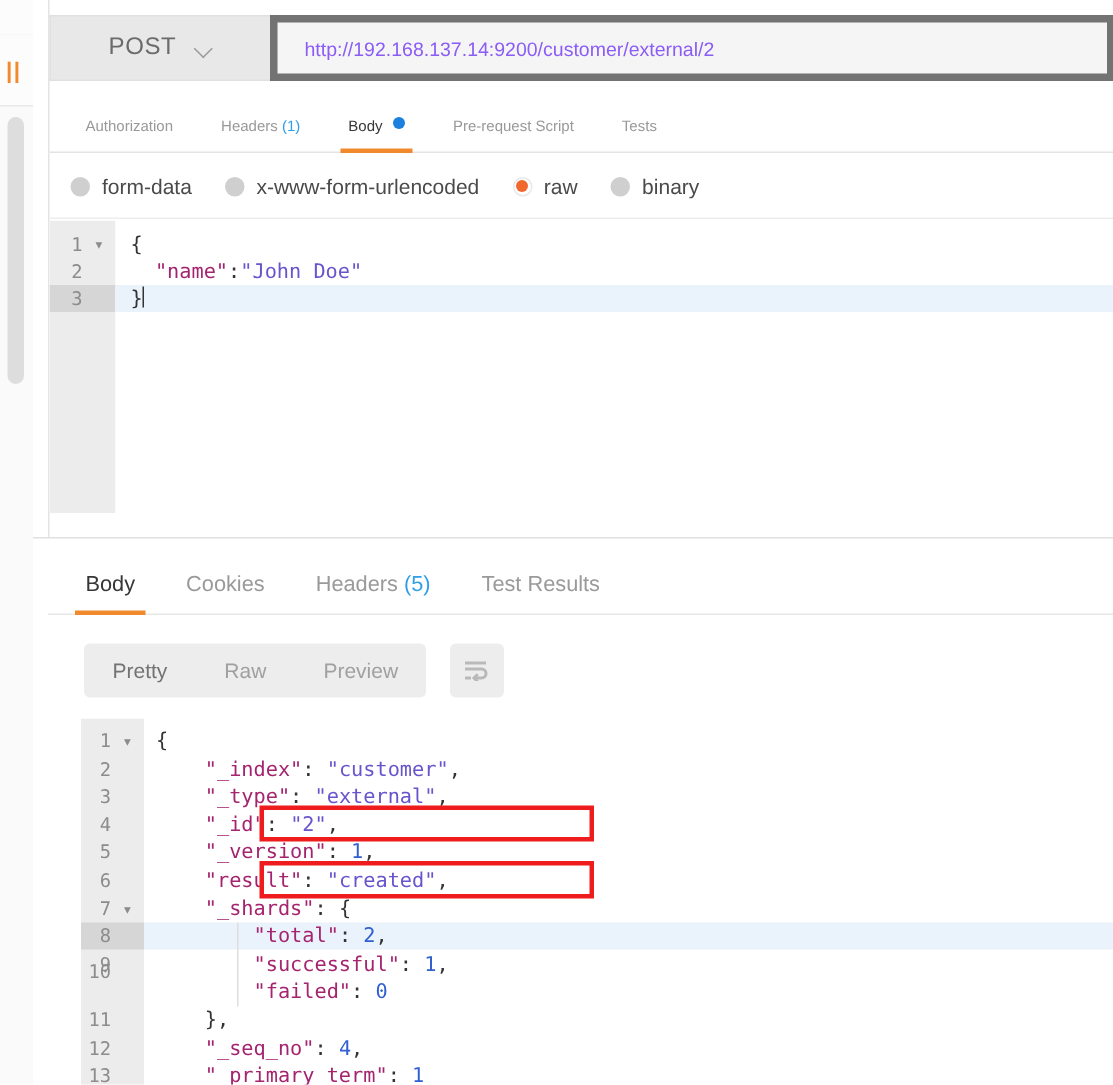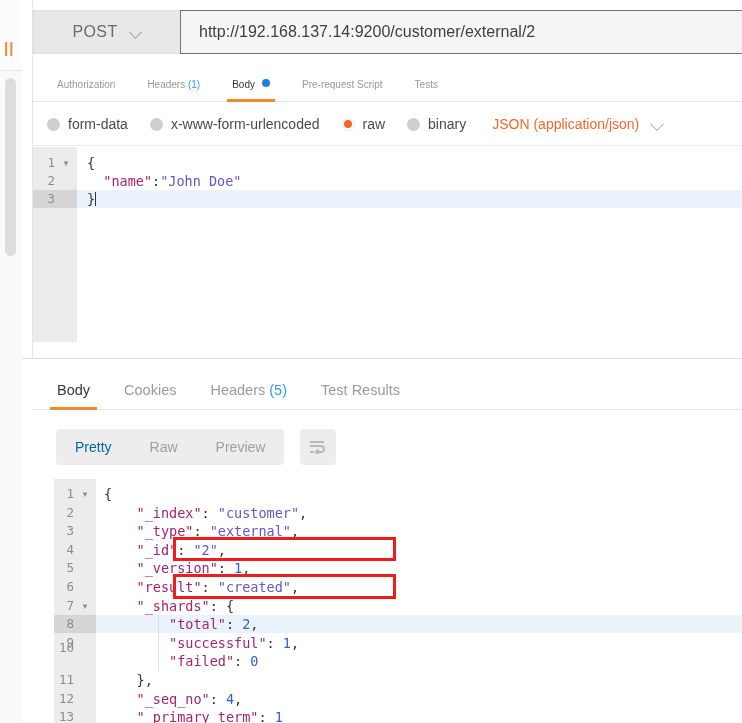--- a/index.html
+++ b/index.html
@@ -114,13 +114,13 @@
   #url-field {
     flex: 1;
     background: #f5f5f5;
-    border: 1px solid #737373;
+    border: 5px solid #737373;
     display: flex;
     align-items: center;
     padding-left: 18px;
     box-sizing: border-box;
-    font-size: 16px;
-    color: #404040;
+    font-size: 13px;
+    color: #8b5cf6;
   }
 
   

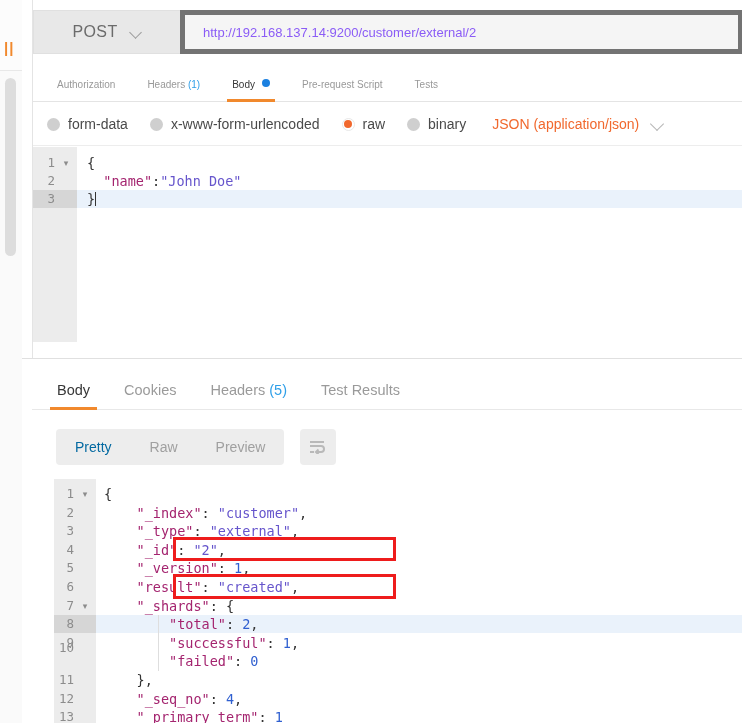--- a/index.html
+++ b/index.html
@@ -468,10 +468,6 @@
       <div class="radio-opt">
         <span class="radio-mark"></span>
         <span>binary</span>
-      </div>
-      <div id="content-type-select">
-        <span>JSON (application/json)</span>
-        <span id="ct-caret"></span>
       </div>
     </div>
 

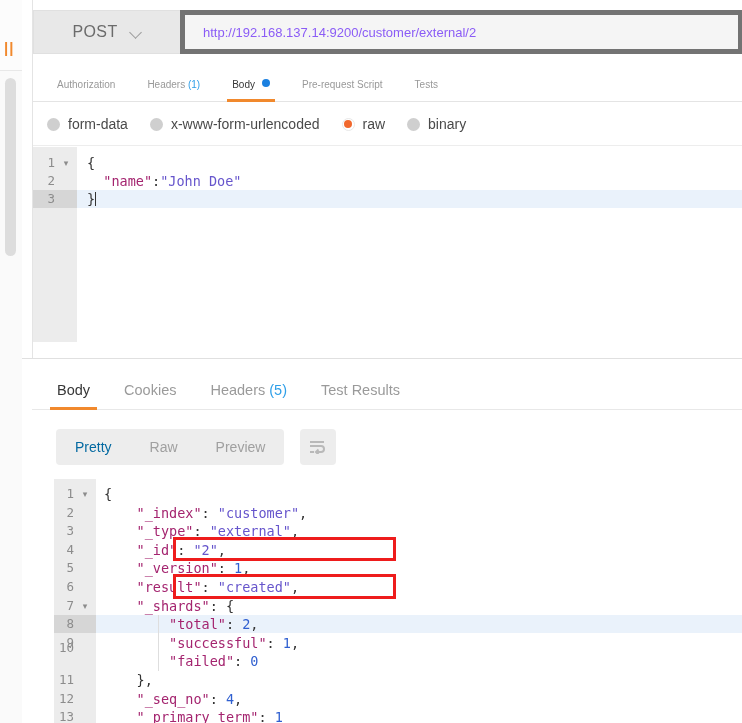--- a/index.html
+++ b/index.html
@@ -360,7 +360,7 @@
     cursor: pointer;
     white-space: nowrap;
   }
-  .fmt-btn.active { color: #0369a1; }
+  .fmt-btn.active { color: #737373; }
   #lang-select {
     margin-left: 20px;
     height: 36px;

